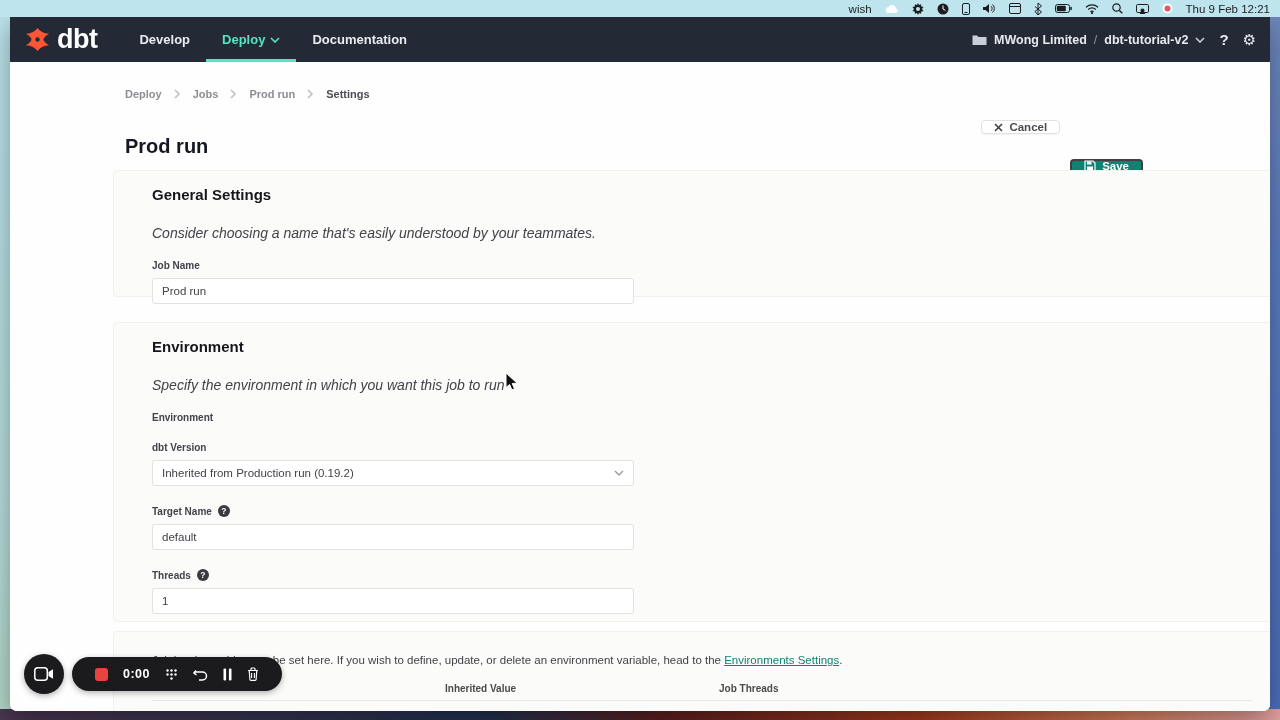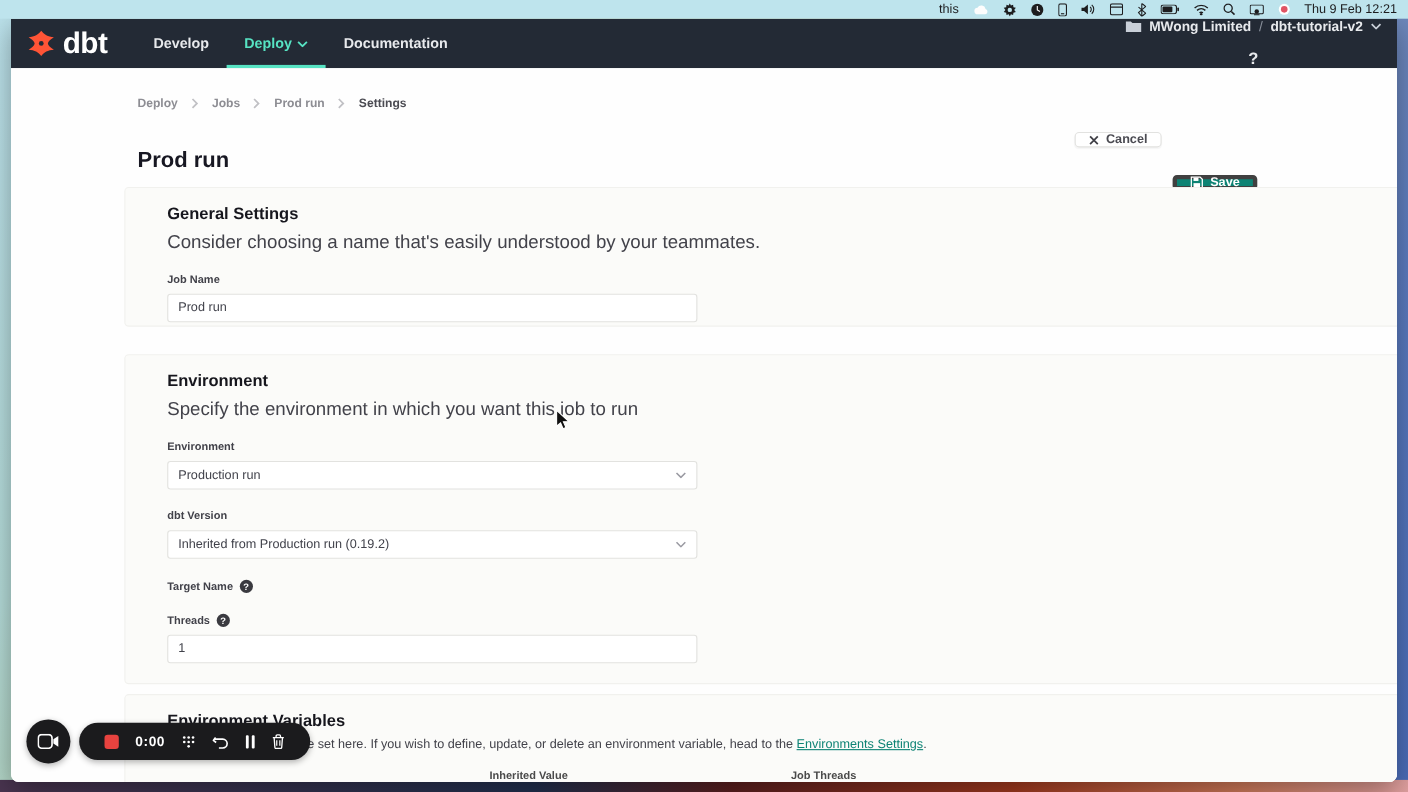--- a/index.html
+++ b/index.html
@@ -96,7 +96,7 @@
 
 <div class="menubar">
   <div class="right">
-    <span class="mitem">this</span>
+    <span class="mitem">wish</span>
     <span class="mb-ico">
       <svg width="14" height="10" viewBox="0 0 14 10">
           <path d="M4 9a3 3 0 0 1-.4-6A4 4 0 0 1 11 4.2 2.5 2.5 0 0 1 10.8 9z" fill="#fdfdfd"></path>

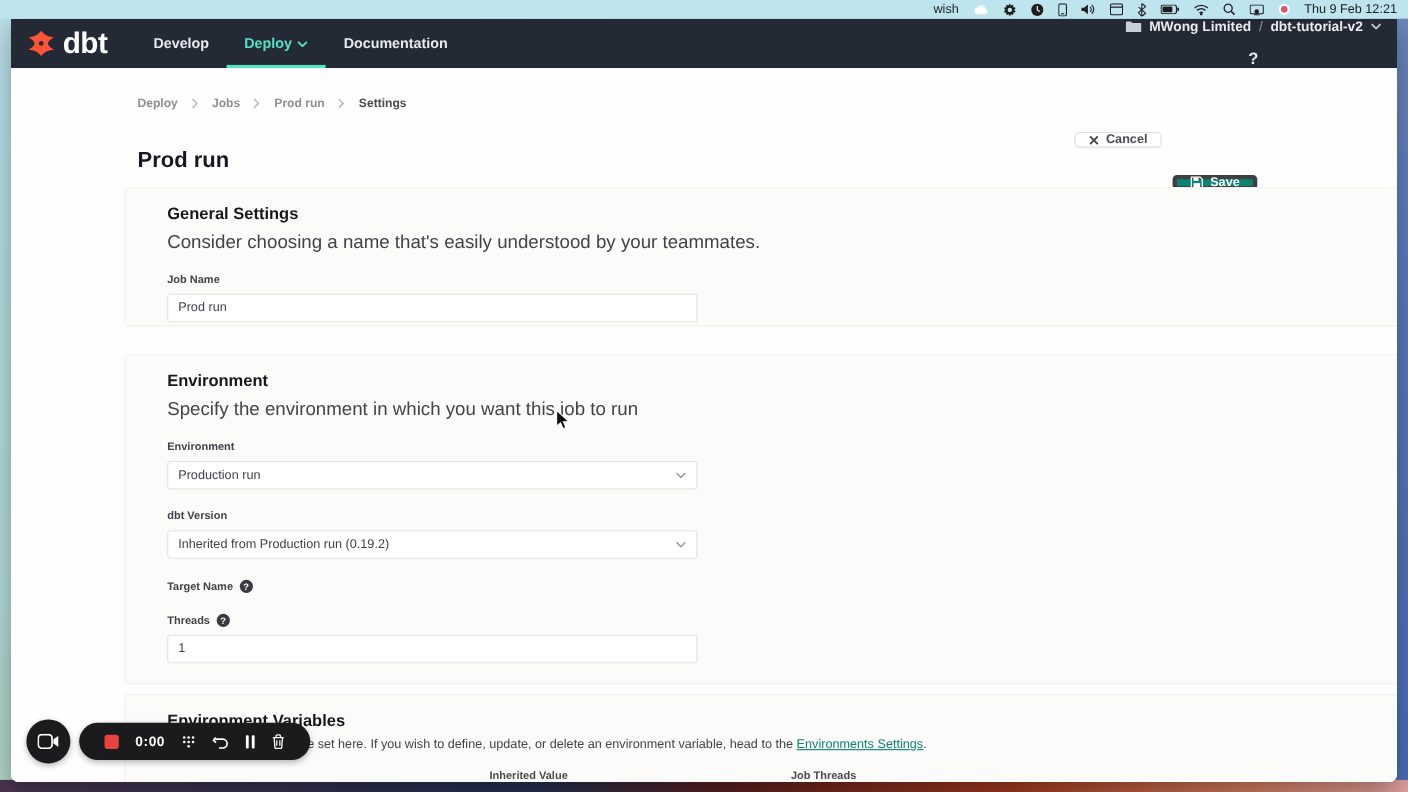--- a/index.html
+++ b/index.html
@@ -31,7 +31,7 @@
   .navitem { display:flex; align-items:center; gap:5px; padding:0 16px; font-size:13px; font-weight:600;
              color:#e8eaed; border-bottom:3px solid transparent; border-top:3px solid transparent; cursor:pointer; }
   .navitem.active { color:#57e3c3; border-bottom-color:#57e3c3; }
-  .nav-right { margin-left:auto; display:flex; align-items:center; gap:14px; color:#e8eaed;flex-direction:column; }
+  .nav-right { margin-left:auto; display:flex; align-items:center; gap:14px; color:#e8eaed; }
   .acct { display:flex; align-items:center; gap:7px; font-size:12.5px; font-weight:600; cursor:pointer; }
   .acct .sep { color:#8a919c; font-weight:400; }
   .qmark { font-size:15px; font-weight:700; cursor:pointer; }

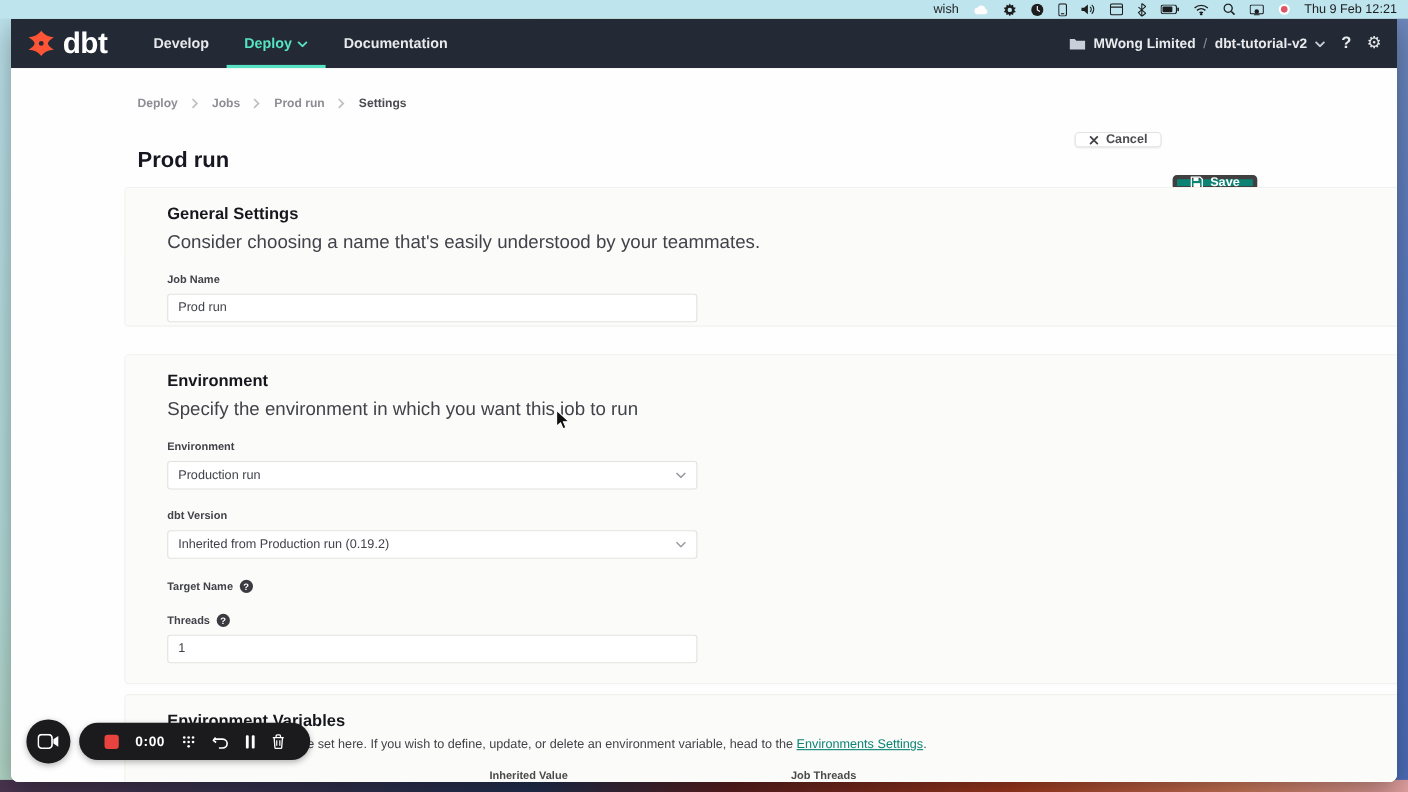--- a/index.html
+++ b/index.html
@@ -52,7 +52,7 @@
   .btn { height:14px; display:inline-flex; align-items:center; gap:6px; padding:0 12px; border-radius:4px;
          font-size:11.5px; font-weight:600; cursor:pointer; }
   .btn-cancel { background:#fff; border:1px solid #e2e2e0; color:#4b4b52; box-shadow:0 1px 1px rgba(0,0,0,.04); }
-  .btn-save { background:#0d8374; border:4px solid #404040; color:#fff;margin-top:39px; }
+  .btn-save { background:#0d8374; border:2px solid #404040; color:#fff;margin-top:39px; }
 
   .card { position:absolute; left:0; width:1178px; background:#fbfbf9; border:1px solid #f1f1ee; border-radius:4px; }
   .card-pad { padding:15px 38px 0 38px; }

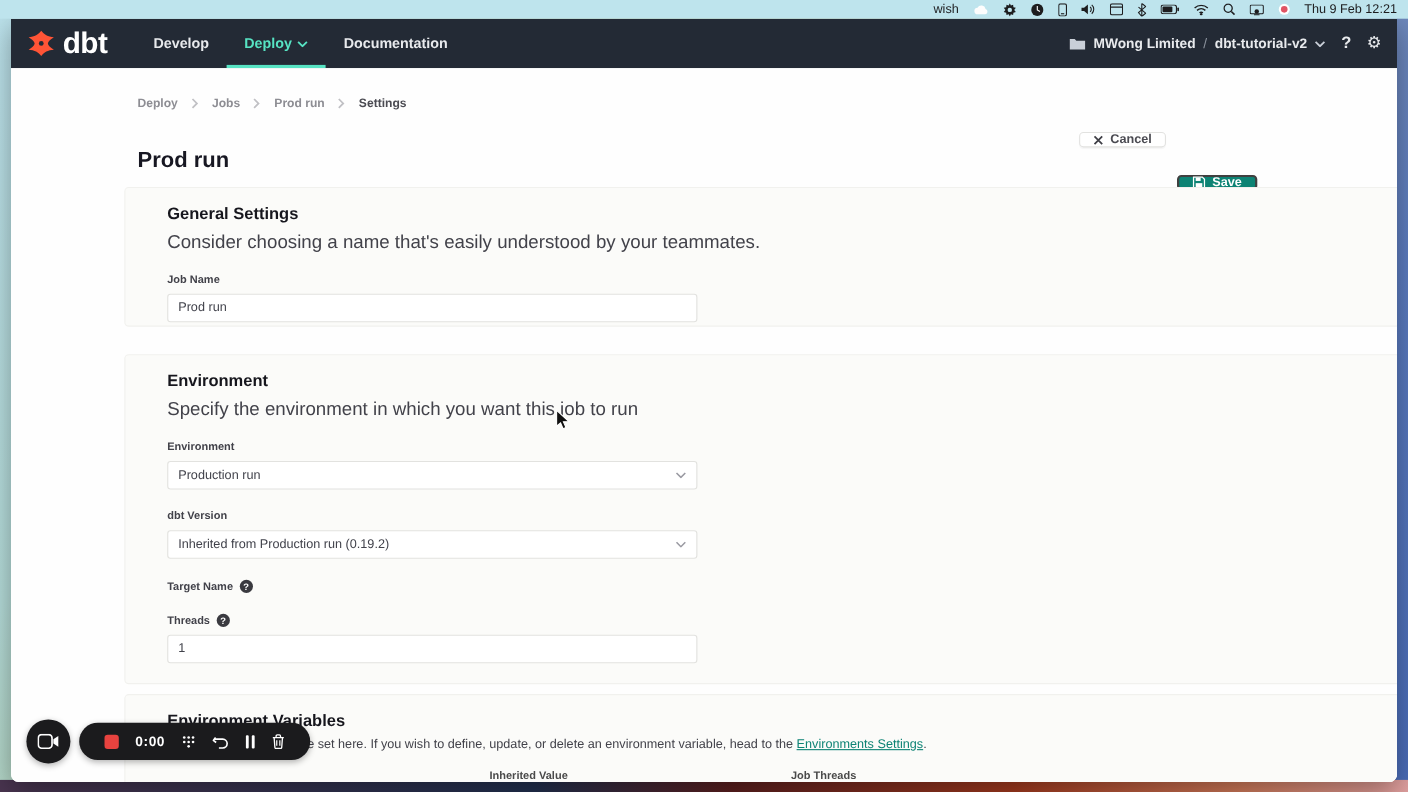--- a/index.html
+++ b/index.html
@@ -57,7 +57,7 @@
   .card { position:absolute; left:0; width:1178px; background:#fbfbf9; border:1px solid #f1f1ee; border-radius:4px; }
   .card-pad { padding:15px 38px 0 38px; }
   .card h2 { font-size:15px; font-weight:700; color:#16161d; }
-  .card .sub { font-size:17px; color:#42424a; margin-top:7px; }
+  .card .sub { font-size:14px; color:#42424a; margin-top:22px;font-style:italic; }
   .field { margin-top:19px; }
   .flabel { display:flex; align-items:center; gap:6px; font-size:10px; font-weight:700; color:#42424a; }
   .helpdot { width:12px; height:12px; border-radius:50%; background:#3a3a40; color:#fff; font-size:8.5px;

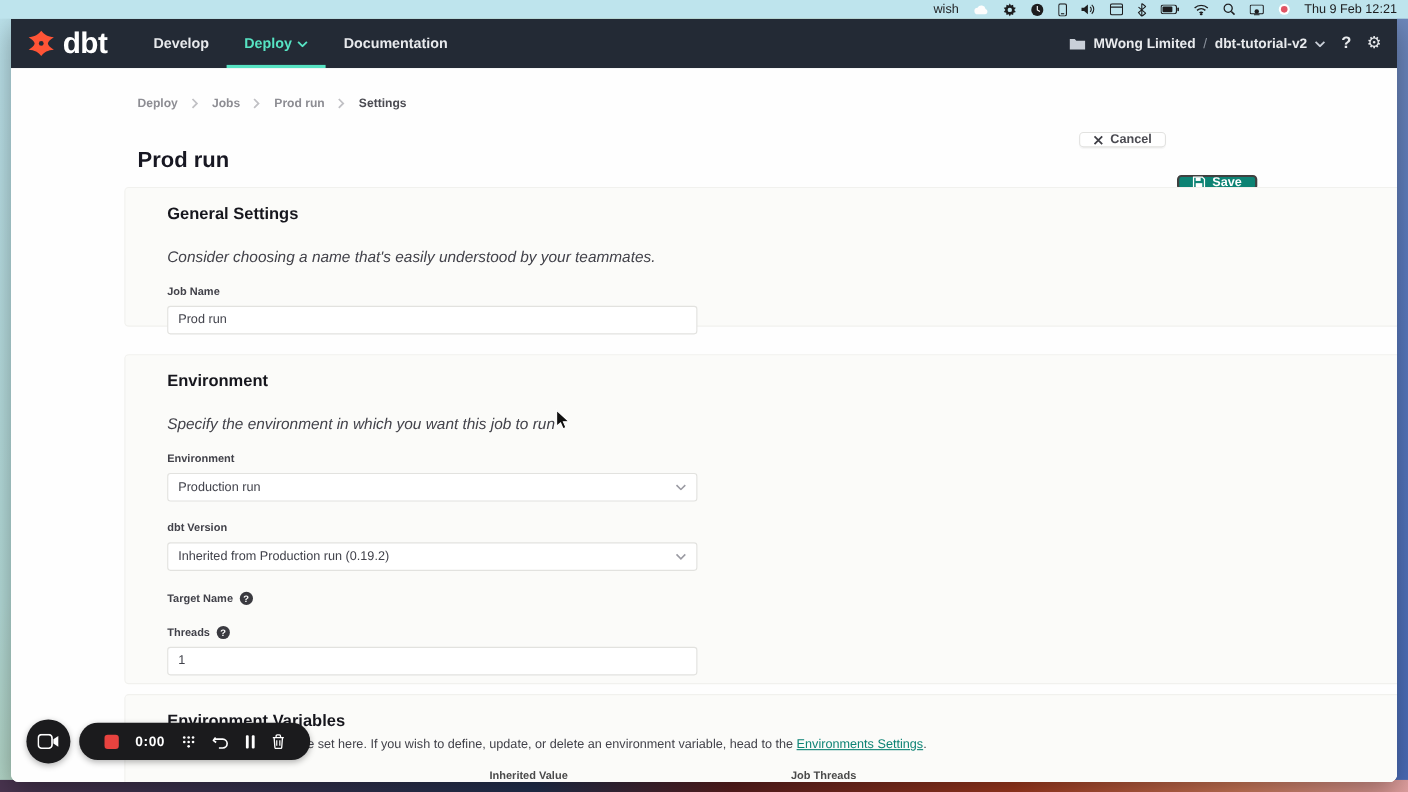--- a/index.html
+++ b/index.html
@@ -271,12 +271,6 @@
 
           <div class="field">
             <label class="flabel">Environment</label>
-            <div class="control select">
-              <span>Production run</span>
-              <svg width="10" height="6" viewBox="0 0 10 6">
-                  <path d="M1 1l4 4 4-4" stroke="#9a9aa2" stroke-width="1.4" fill="none"></path>
-                </svg>
-            </div>
           </div>
 
           <div class="field">

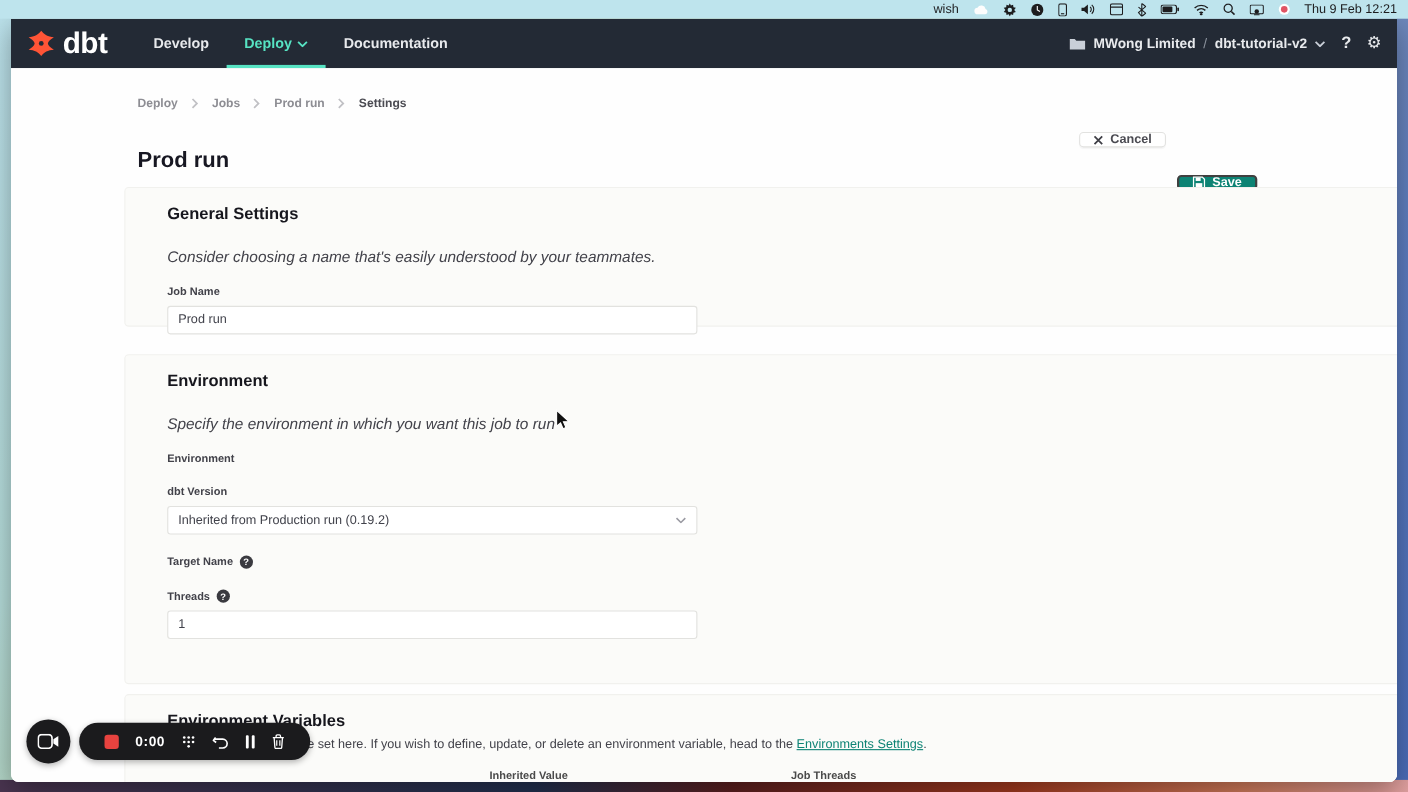--- a/index.html
+++ b/index.html
@@ -288,6 +288,7 @@
               <span>Target Name</span>
               <span class="helpdot">?</span>
             </label>
+            <input class="control" value="default" style="">
           </div>
 
           <div class="field">

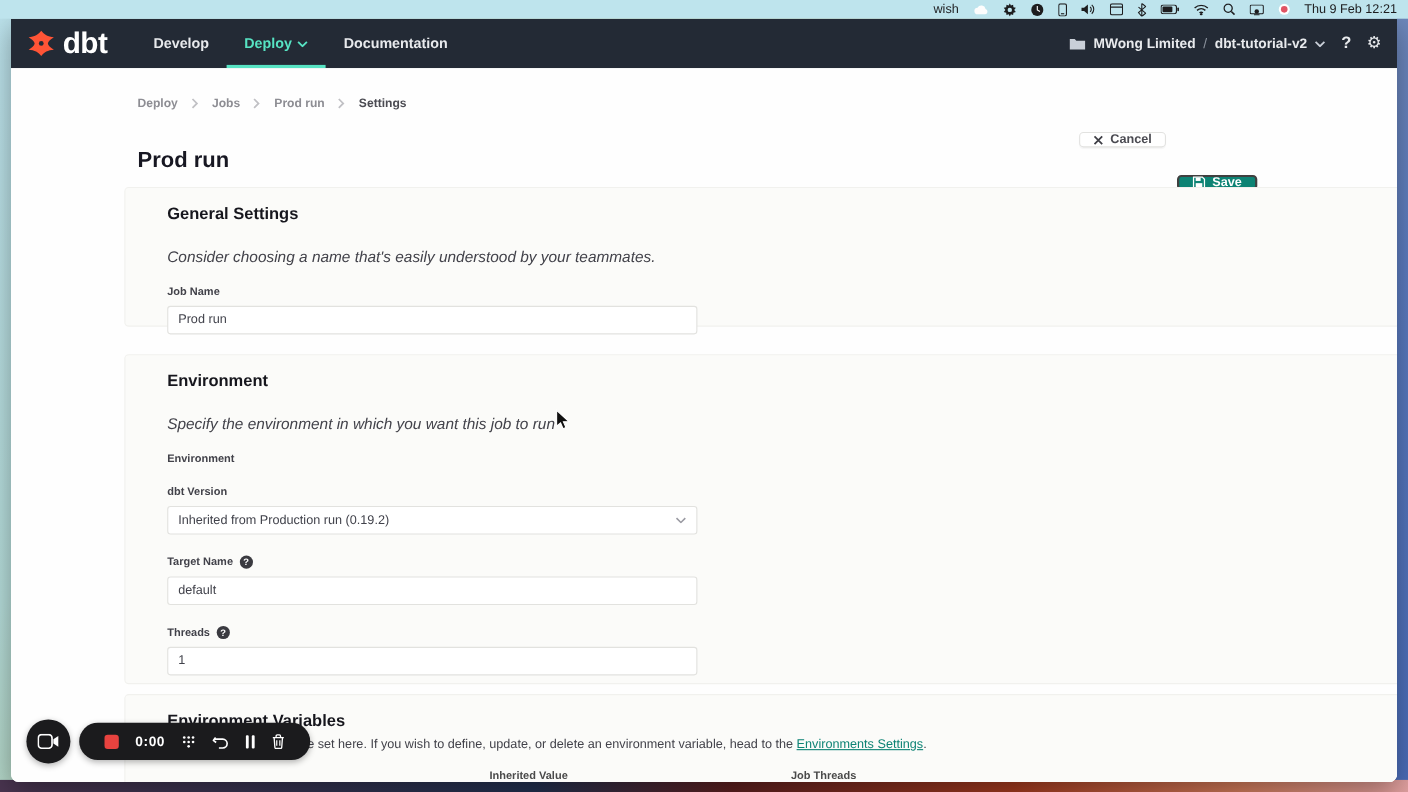--- a/index.html
+++ b/index.html
@@ -303,7 +303,6 @@
 
       <div class="card" id="card-envvars">
         <div class="card-pad">
-          <h2>Environment Variables</h2>
           <div class="desc">
             <span>Job level overrides can be set here. If you wish to define, update, or delete an environment variable, head to the </span><a>Environments Settings</a><span>.</span>
           </div>

